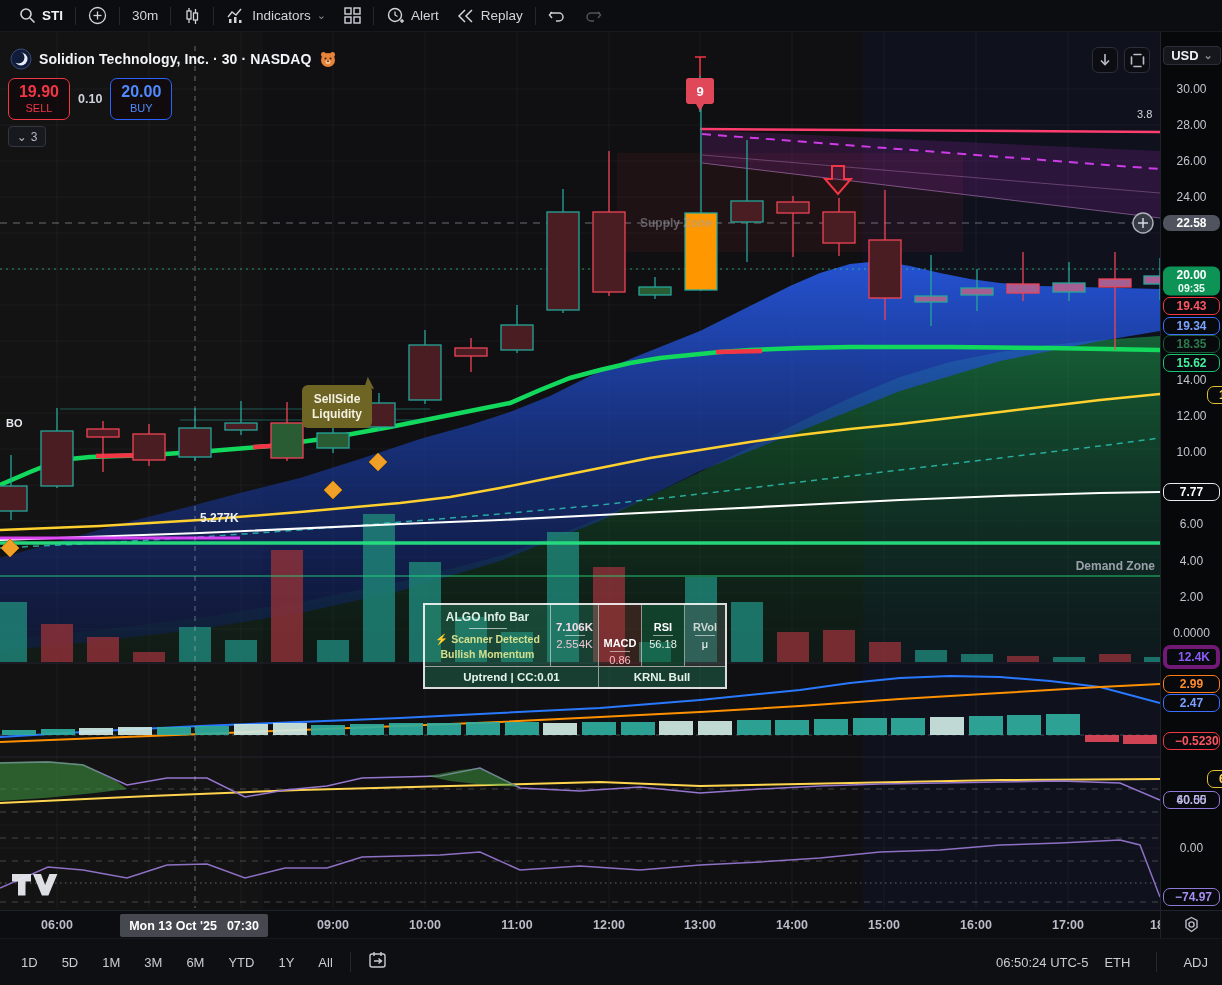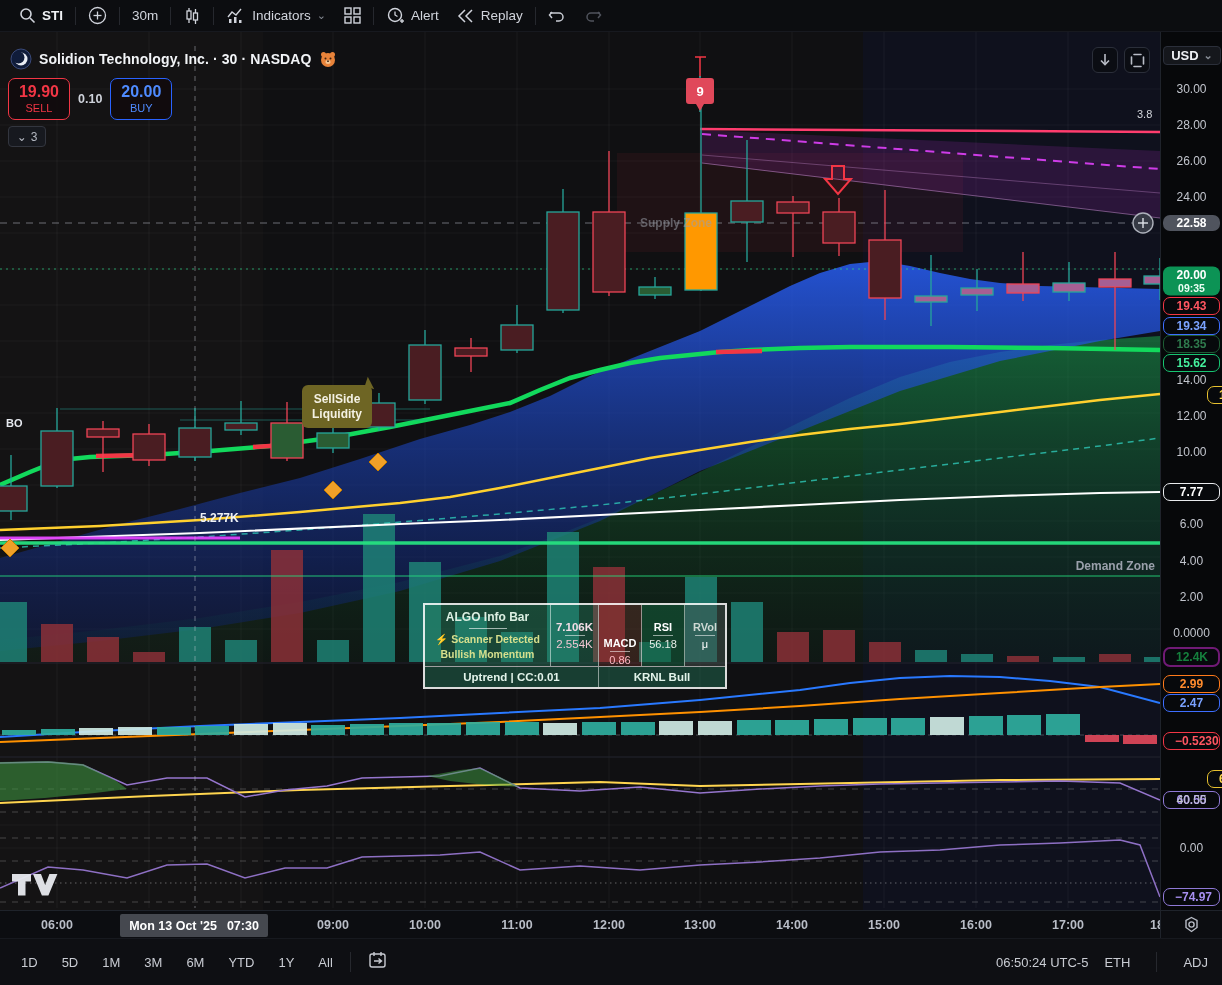--- a/index.html
+++ b/index.html
@@ -87,7 +87,7 @@
   .pl.o-green { border:1px solid #17c471; color:#45f09e; }
   .pl.o-yellow { border:1px solid #e7c12f; color:#ffd84d;margin-left:44px; }
   .pl.o-white { border:1px solid #e9ebee; color:#fff; }
-  .pl.o-teal { border:2px solid #701a75; color:#15803d; }
+  .pl.o-teal { border:4px solid #701a75; color:#8b5cf6; }
   .pl.o-orange { border:1px solid #ff7a1a; color:#ff8c2e; }
   .pl.o-purple { border:1px solid #8f79d6; color:#a78ff0; }
 

